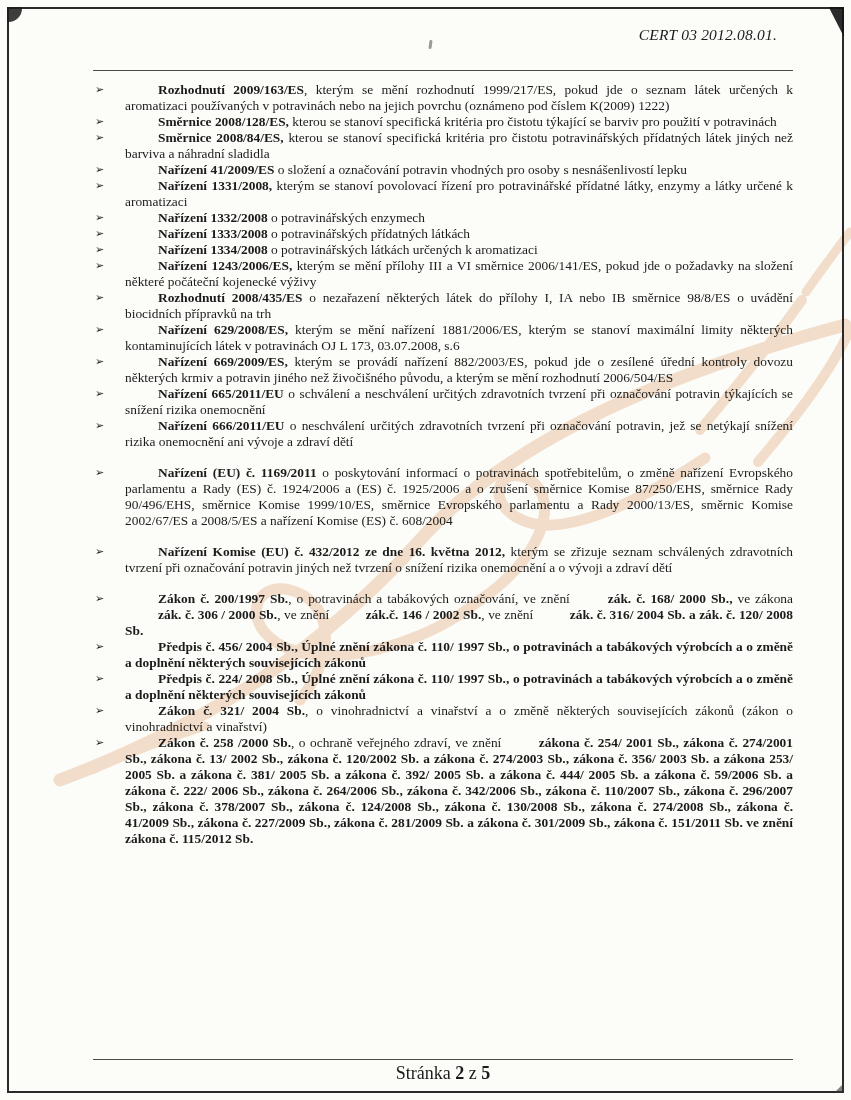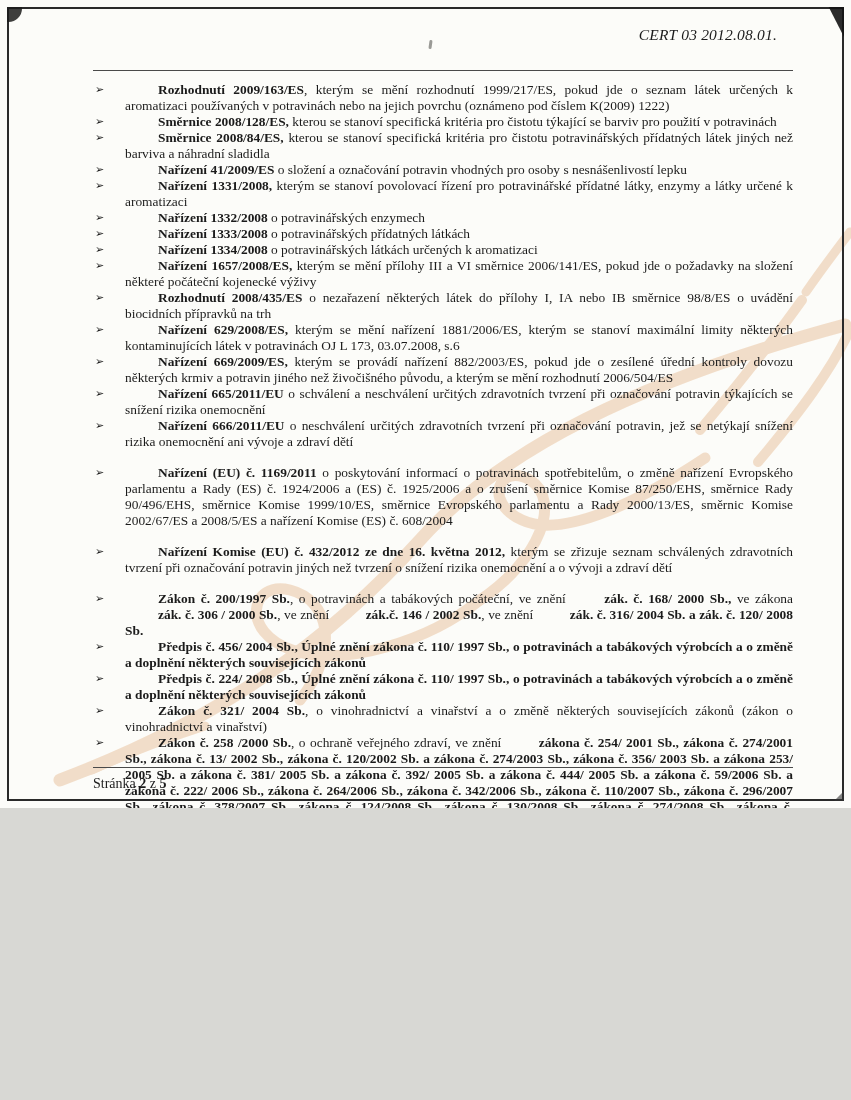--- a/index.html
+++ b/index.html
@@ -11,7 +11,7 @@
   html,body{margin:0;padding:0;background:#d8d8d4;}
   .page{
     position:relative;
-    width:851px;height:808px;
+    width:851px;height:1100px;
     background:var(--paper);
     margin:0 auto;
     overflow:hidden;

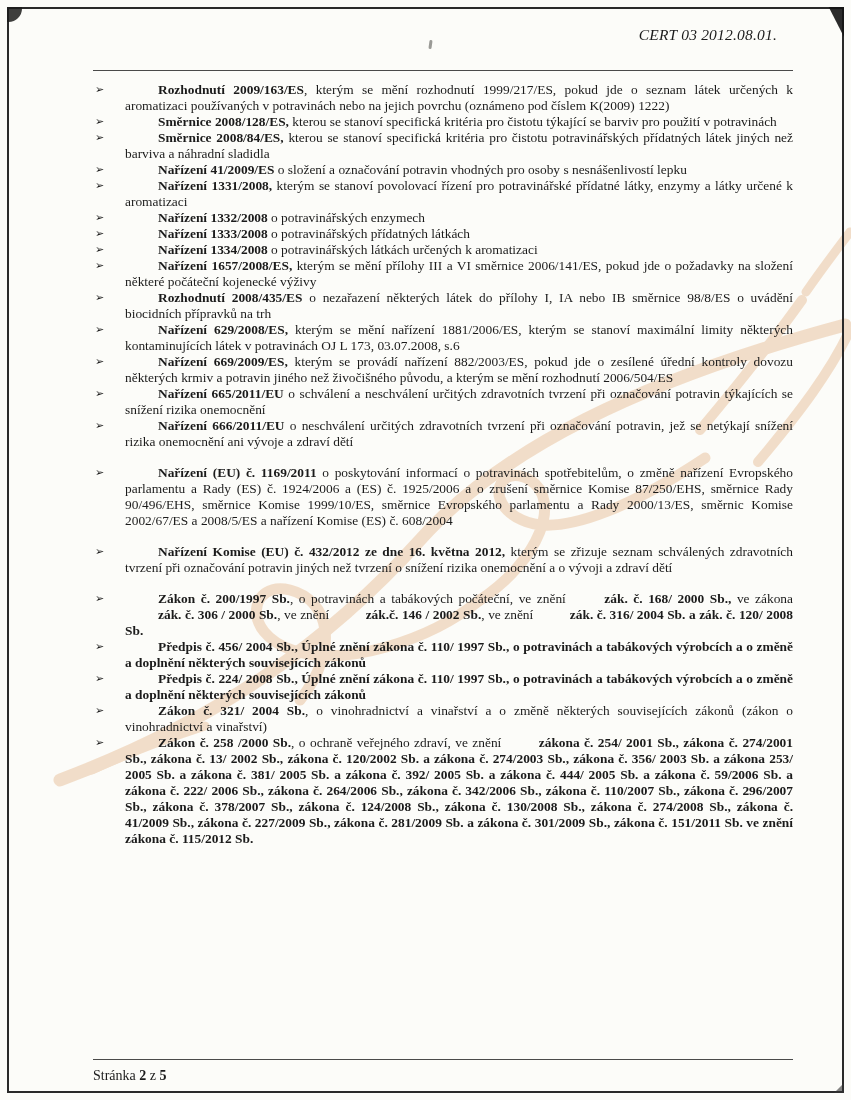--- a/index.html
+++ b/index.html
@@ -143,7 +143,7 @@
       </div>
       <div class="item">
         <span class="bullet">➢</span>
-        <span class="text"><b>Nařízení 1657/2008/ES,</b><span> kterým se mění přílohy III a VI směrnice 2006/141/ES, pokud jde o požadavky na složení některé počáteční kojenecké výživy</span></span>
+        <span class="text"><b>Nařízení 1243/2006/ES,</b><span> kterým se mění přílohy III a VI směrnice 2006/141/ES, pokud jde o požadavky na složení některé počáteční kojenecké výživy</span></span>
       </div>
       <div class="item">
         <span class="bullet">➢</span>

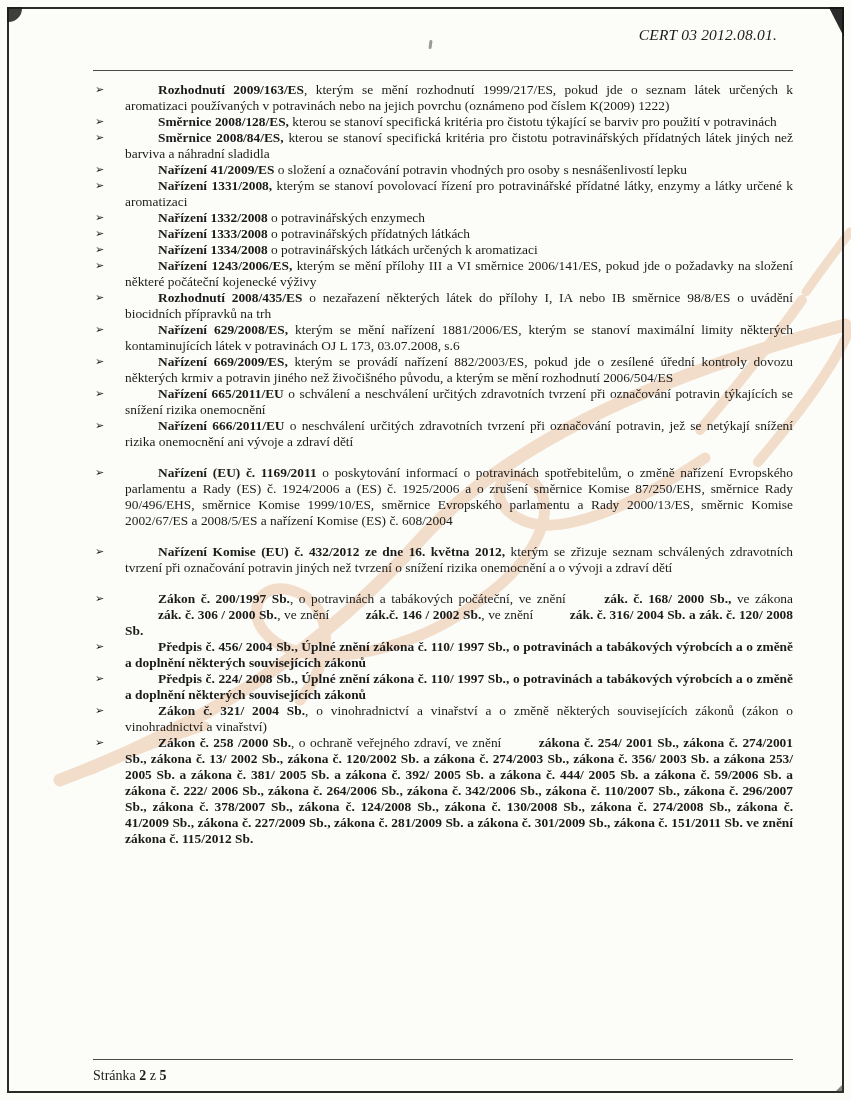--- a/index.html
+++ b/index.html
@@ -175,7 +175,7 @@
       </div>
       <div class="item gap">
         <span class="bullet">➢</span>
-        <span class="text"><b>Zákon č. 200/1997 Sb.</b><span>, o potravinách a tabákových počáteční, ve znění </span><b>zák. č. 168/ 2000 Sb.,</b><span> ve zákona </span><b>zák. č. 306 / 2000 Sb.</b><span>, ve znění </span><b>zák.č. 146 / 2002 Sb.</b><span>, ve znění </span><b>zák. č. 316/ 2004 Sb. a zák. č. 120/ 2008 Sb.</b></span>
+        <span class="text"><b>Zákon č. 200/1997 Sb.</b><span>, o potravinách a tabákových označování, ve znění </span><b>zák. č. 168/ 2000 Sb.,</b><span> ve zákona </span><b>zák. č. 306 / 2000 Sb.</b><span>, ve znění </span><b>zák.č. 146 / 2002 Sb.</b><span>, ve znění </span><b>zák. č. 316/ 2004 Sb. a zák. č. 120/ 2008 Sb.</b></span>
       </div>
       <div class="item">
         <span class="bullet">➢</span>

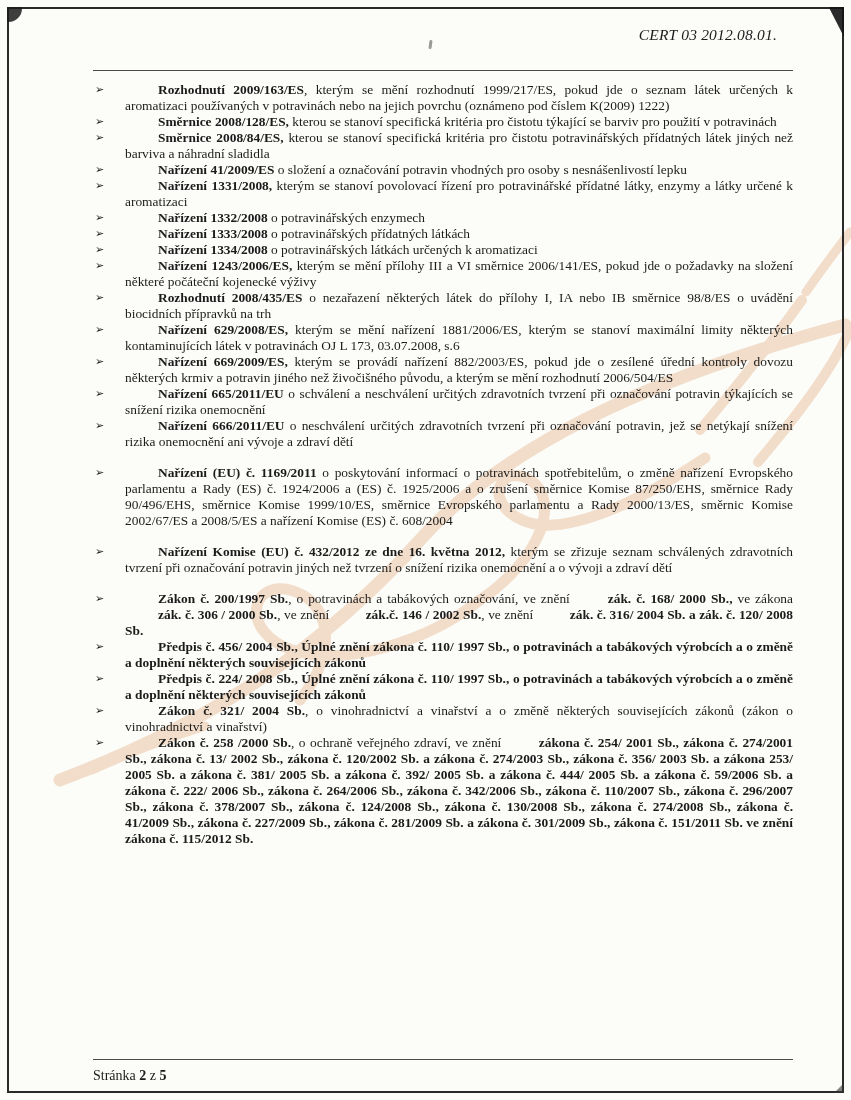--- a/index.html
+++ b/index.html
@@ -73,7 +73,7 @@
   }
   .footer-text{
     position:absolute;bottom:16px;left:93px;right:58px;
-    font-size:14px;
+    text-align:center;font-size:18px;
   }
   .watermark{
     position:absolute;inset:0;pointer-events:none;

